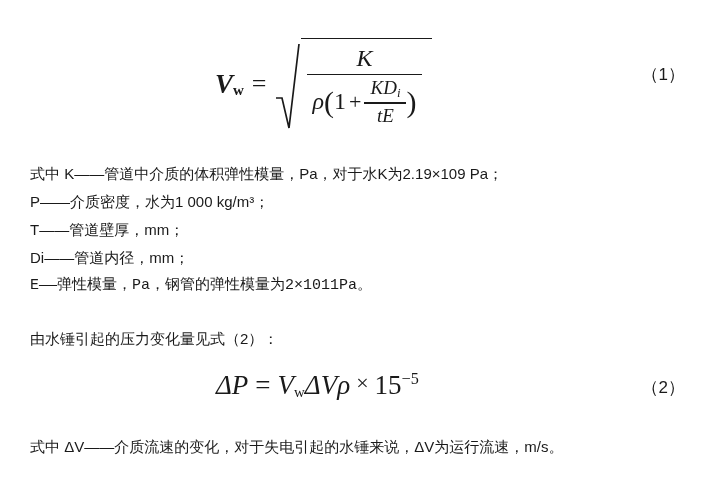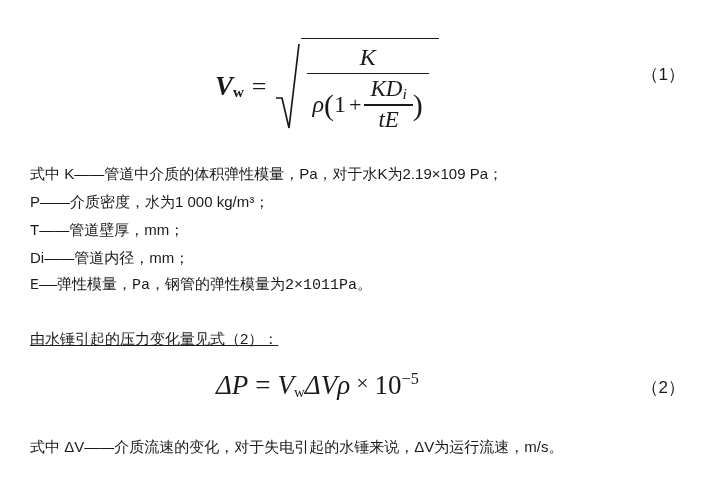--- a/index.html
+++ b/index.html
@@ -100,7 +100,7 @@
     font-size: 24px;
   }
   .small-frac {
-    font-size: 23px;
+    font-size: 19px;
   }
   .ital {
     font-style: italic;

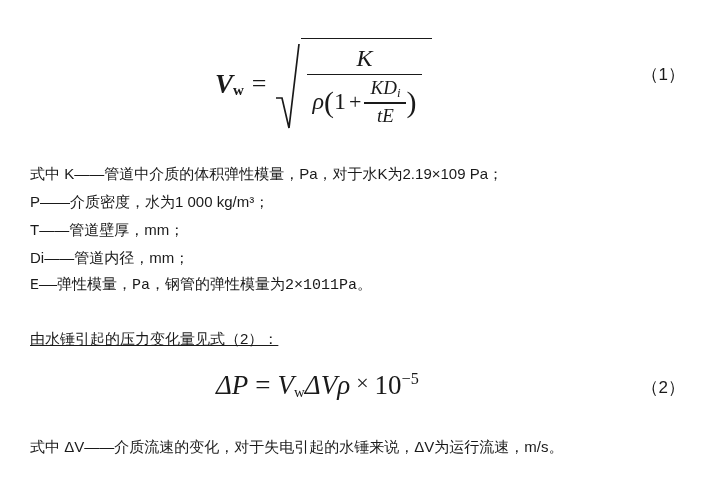--- a/index.html
+++ b/index.html
@@ -221,7 +221,7 @@
   <div class="text-line" style="top:219px;">T——管道壁厚，mm；</div>
   <div class="text-line" style="top:247px;">Di——管道内径，mm；</div>
   <div class="text-line" style="top:275px;font-family:Liberation Mono, monospace;">E——弹性模量，Pa，钢管的弹性模量为2×1011Pa。</div>
-  <div class="text-line" style="top:328px;text-decoration:underline;">由水锤引起的压力变化量见式（2）：</div>
+  <div class="text-line" style="top:328px;">由水锤引起的压力变化量见式（2）：</div>
 
   <div class="eq2-block">
     <div class="eq2-inner">

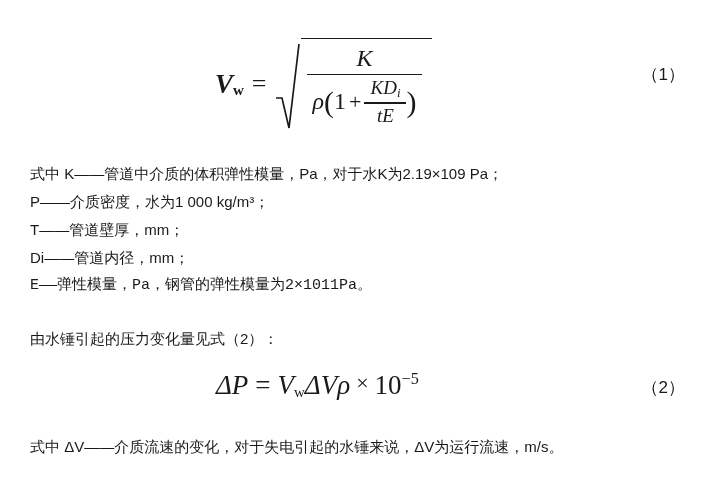--- a/index.html
+++ b/index.html
@@ -231,7 +231,7 @@
       <span class="ital">ΔV</span>
       <span class="rho" style="font-size:27px;">ρ</span>
       <span class="times">×</span>
-      <span><span>10</span><sup>−5</sup></span>
+      <span><span>15</span><sup>−5</sup></span>
     </div>
     <div class="eq-number eq2-number">（2）</div>
   </div>

